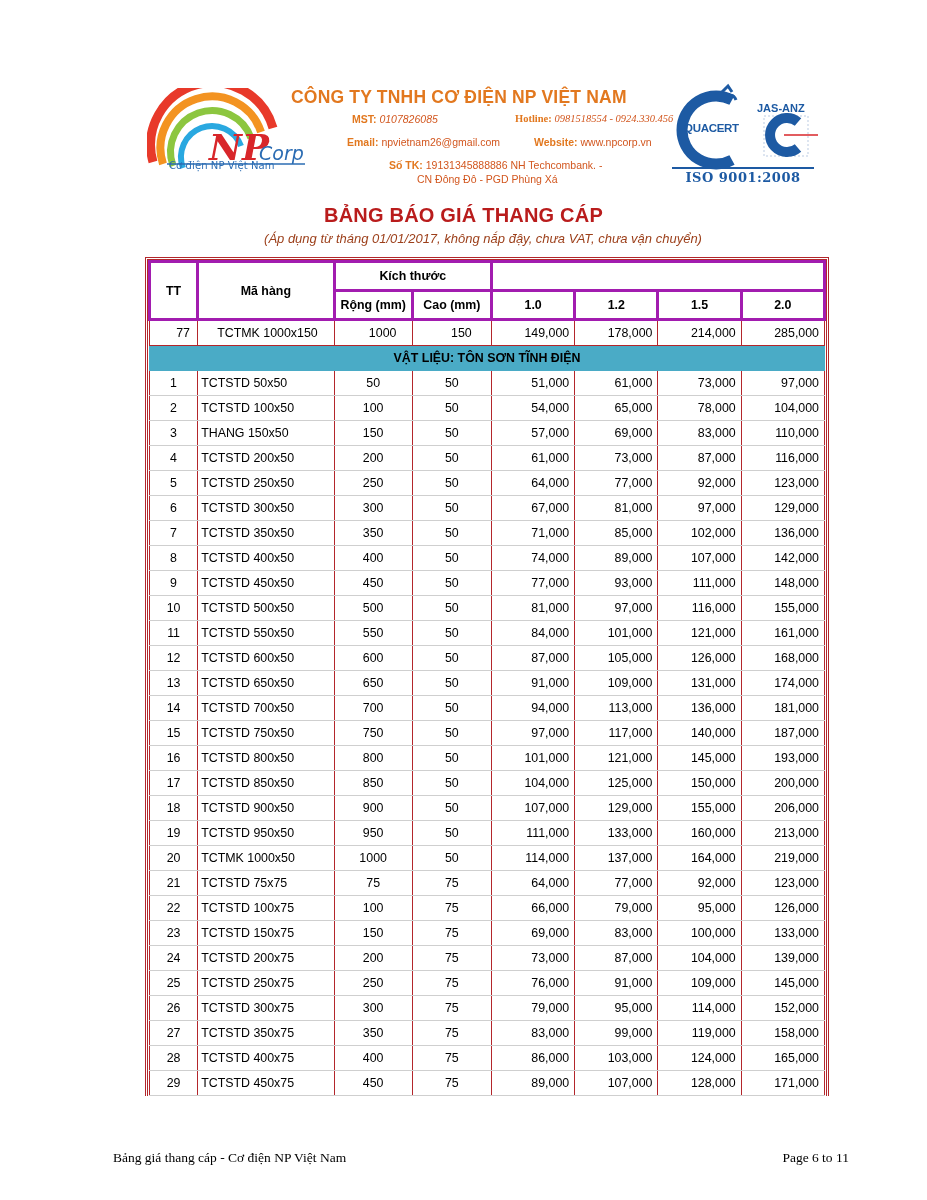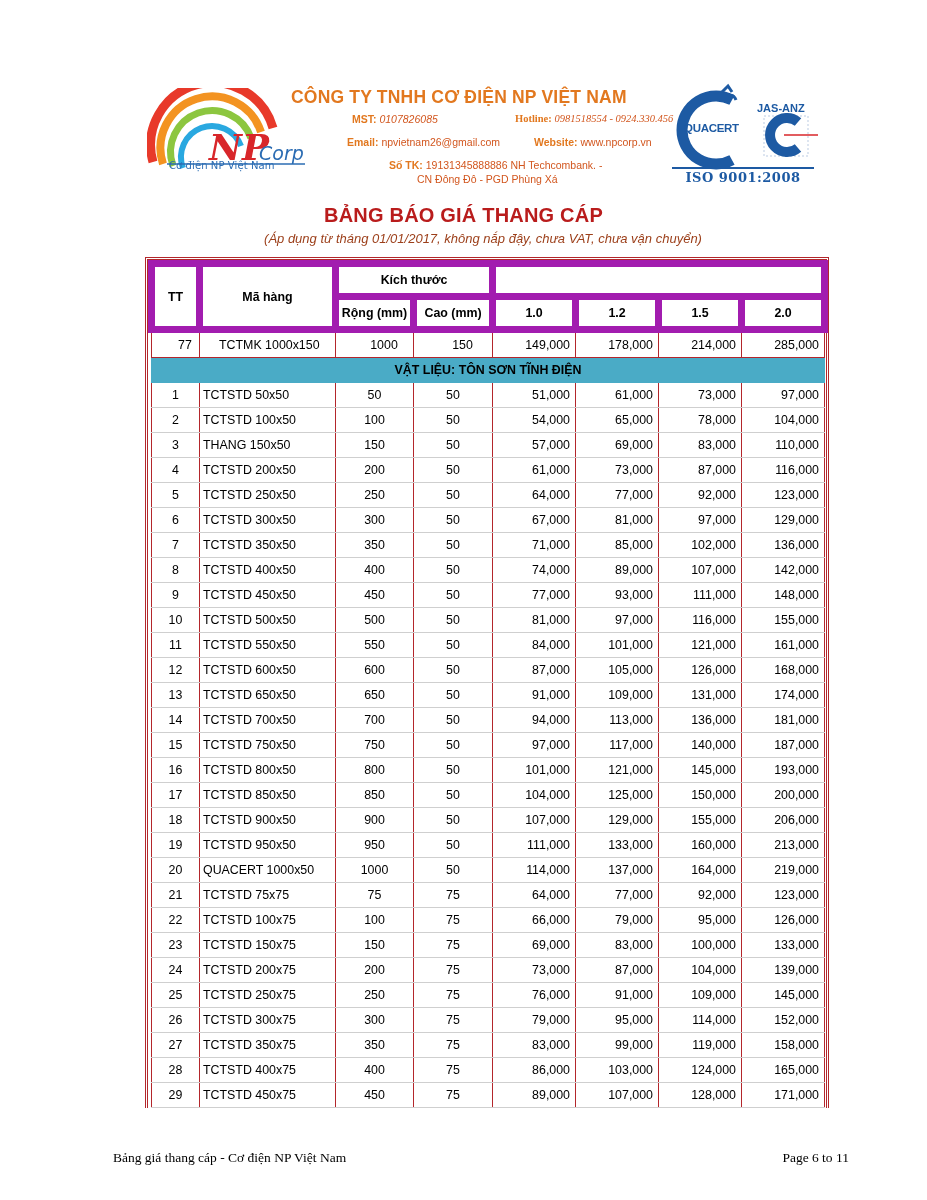--- a/index.html
+++ b/index.html
@@ -42,7 +42,7 @@
   col.c-p { width: 83px; }
   td, th { padding: 0; height: 24px; overflow: hidden; white-space: nowrap; }
   th { font-weight: bold; font-size: 12.4px; border: 1px solid #b3262b; height: 26px; }
-  .hdr-row td, .hdr-row th { border: 7px solid #a21caf; }
+  .hdr-row td, .hdr-row th { border: 3px solid #a21caf; }
   tbody td { border-left: 1px solid #b3262b; border-right: 1px solid #b3262b; border-bottom: 1px solid #cfcfcf; }
   tr.first-row td { border-bottom: 1px solid #b3262b; padding-left: 19px; }
   td.center { text-align: center; }

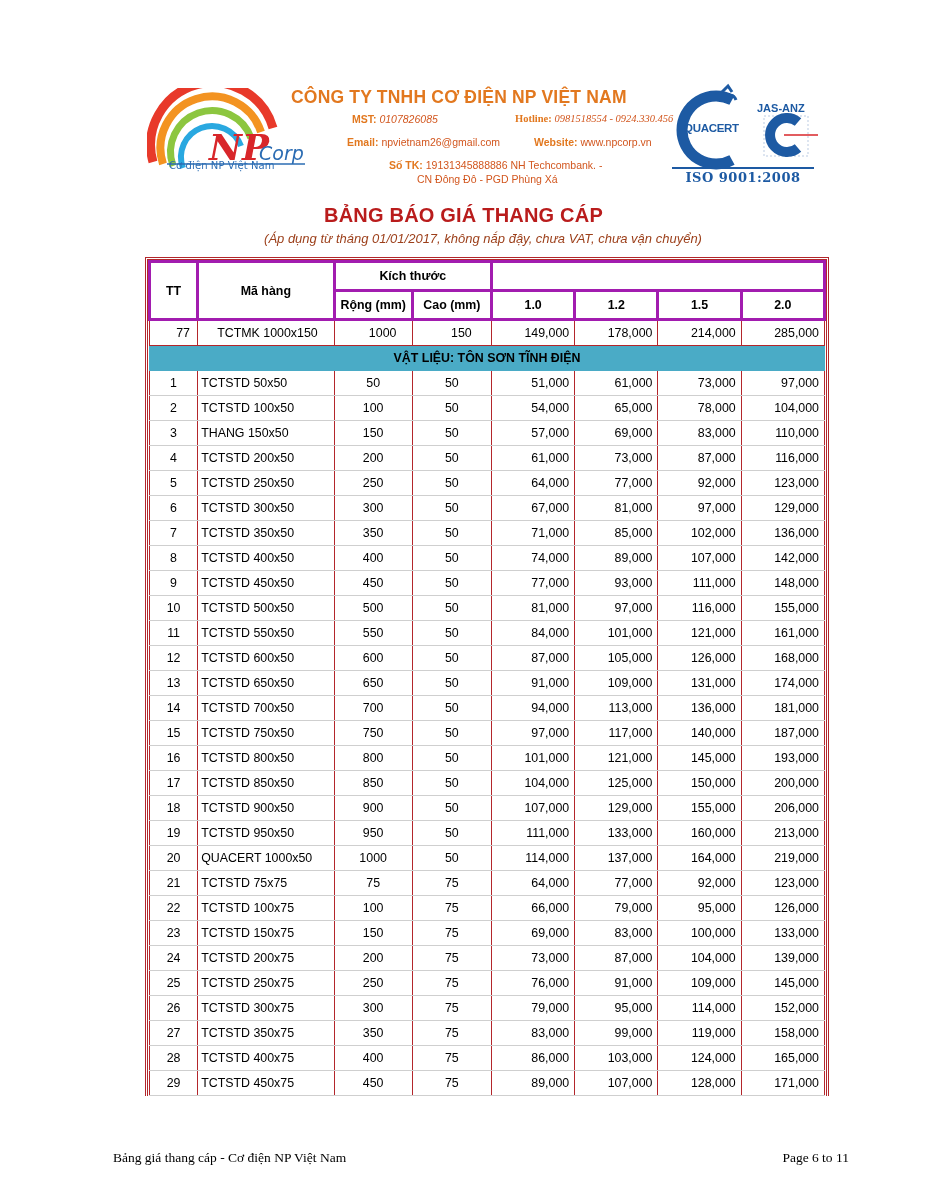--- a/index.html
+++ b/index.html
@@ -348,7 +348,7 @@
         </tr>
         <tr>
           <td class="center">20</td>
-          <td class="left">QUACERT 1000x50</td>
+          <td class="left">TCTMK 1000x50</td>
           <td class="center">1000</td>
           <td class="center">50</td>
           <td class="right">114,000</td>

